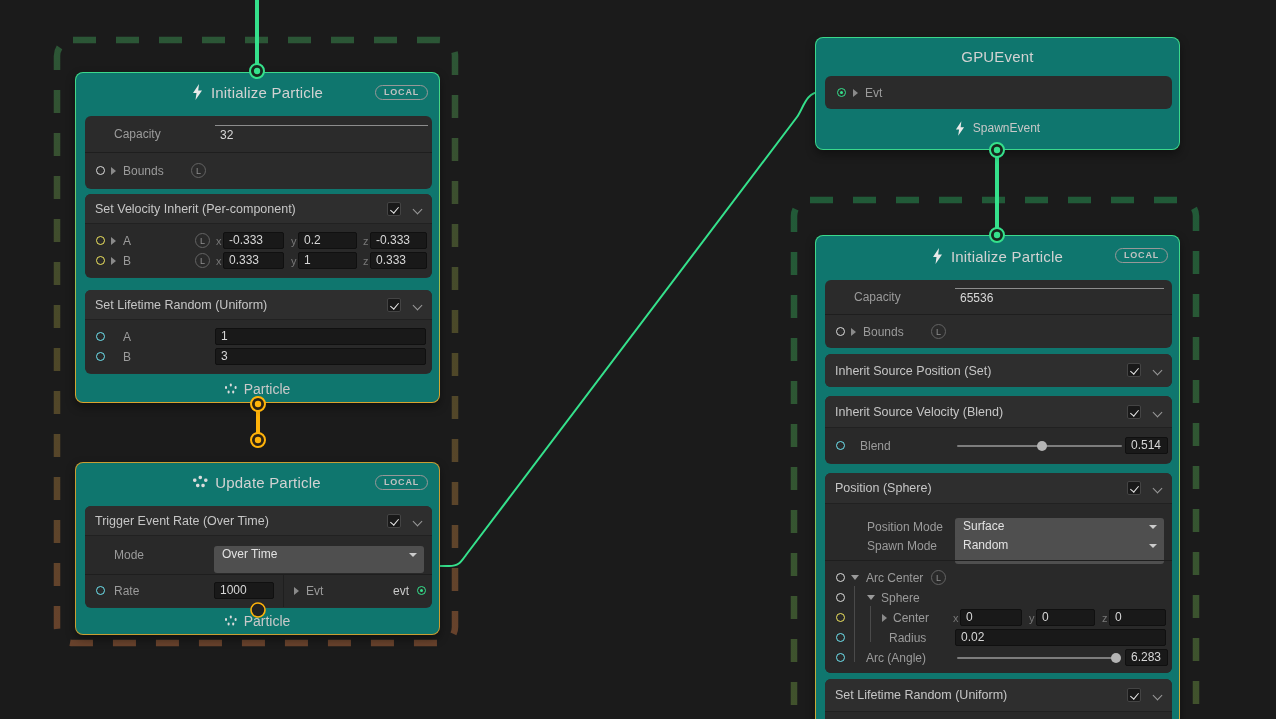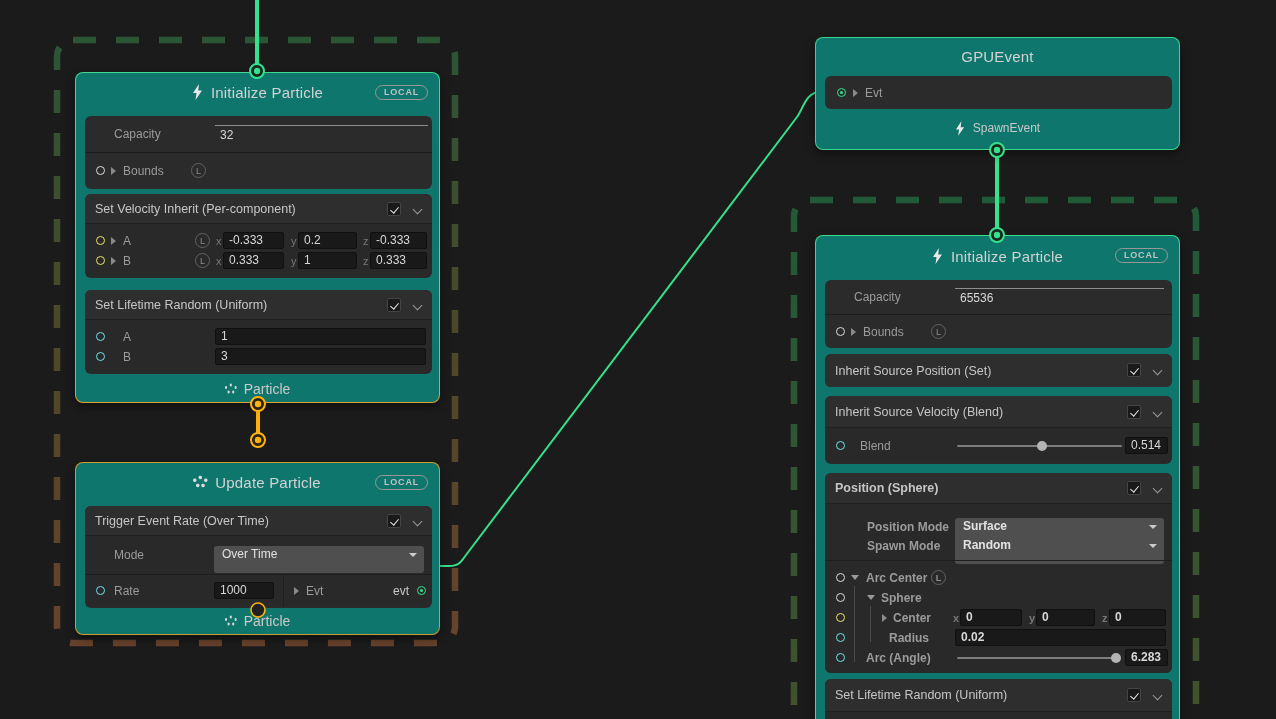--- a/index.html
+++ b/index.html
@@ -321,7 +321,7 @@
         </div>
       </div>
 
-      <div class="box" style="top:237px; height:200px;font-weight:bold;">
+      <div class="box" style="top:237px; height:200px;">
         <div class="blk-header" style="height:31px;">
           <span>Position (Sphere)</span>
           <span class="checkbox" style="right:31px; top:8px;"></span>

